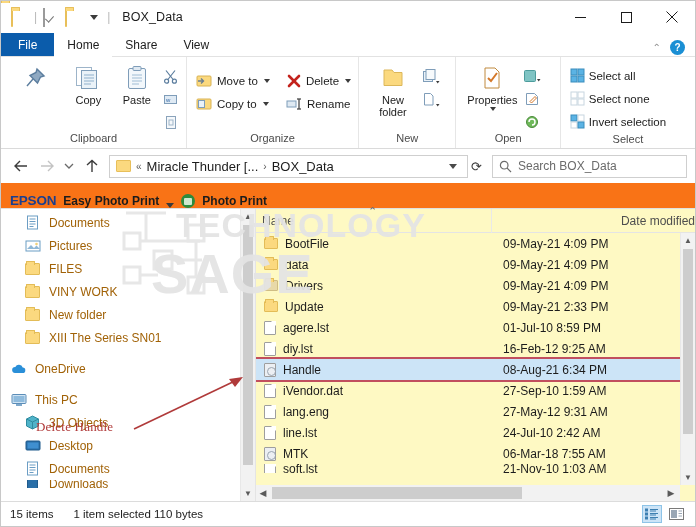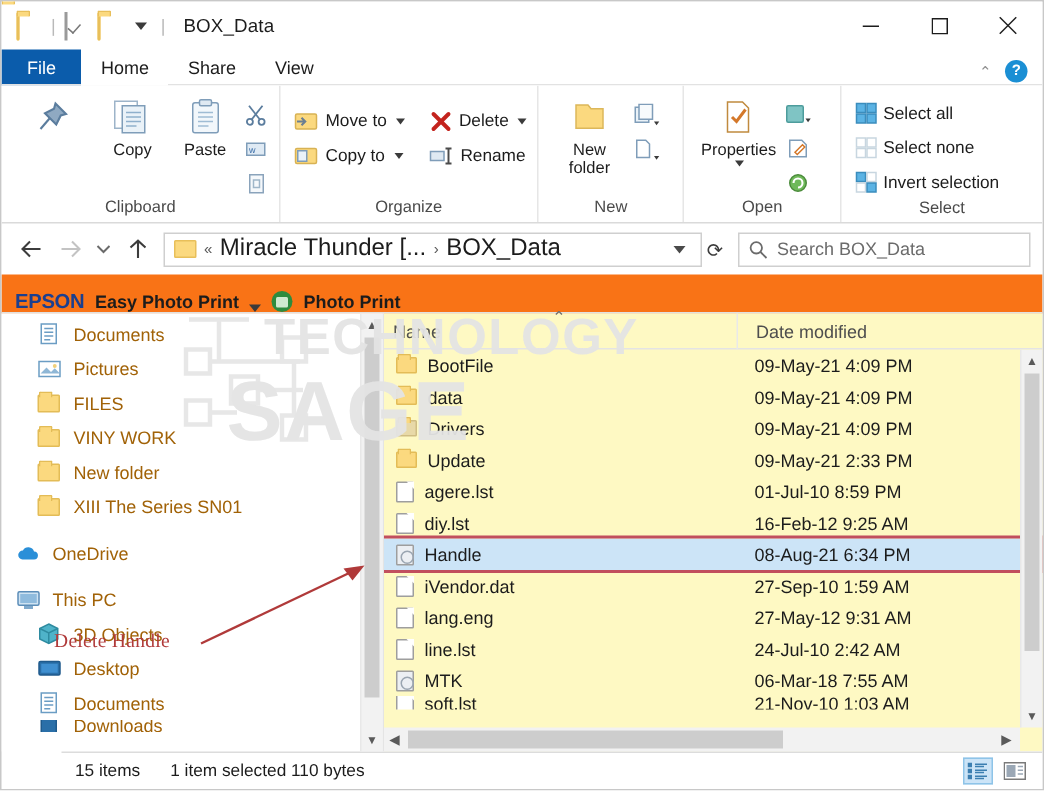--- a/index.html
+++ b/index.html
@@ -122,7 +122,7 @@
     display:flex; align-items:center; padding:0 4px; gap:5px; margin-left:3px; min-width:0;
   }
   .crumbs .folder-ico{ flex:0 0 auto; margin-left:2px; }
-  .crumb-txt { font-size:16px; color:#1c1c1c; white-space:nowrap; }
+  .crumb-txt { font-size:13px; color:#1c1c1c; white-space:nowrap; }
   .crumb-sep { font-size:10px; color:#5a5a5a; }
   .crumbs .spacer { flex:1; }
   .crumb-caret { width:0;height:0;border-left:4px solid transparent;border-right:4px solid transparent;border-top:5px solid #4a4a4a; margin-right:6px;}

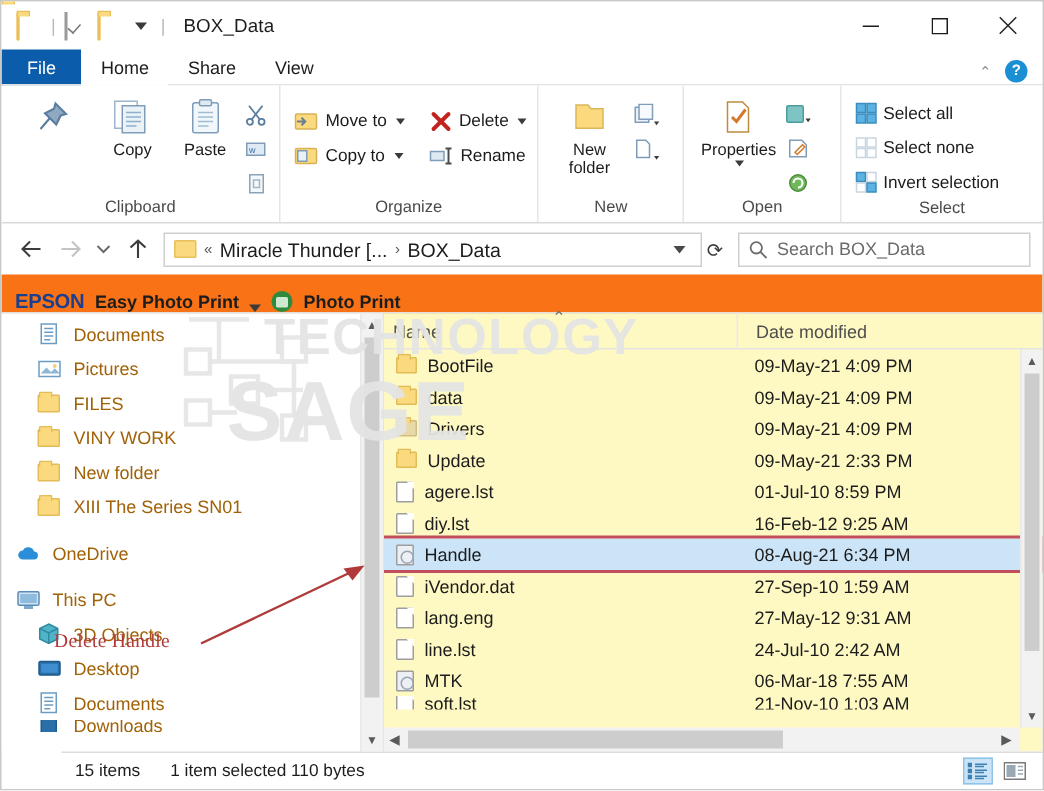--- a/index.html
+++ b/index.html
@@ -213,7 +213,7 @@
   .col-name .sortmark {
     position:absolute; left:112px; top:-9px; font-size:11px; color:#6f6f6f;
   }
-  .col-date { font-size:12px; color:#4e4e4e; padding-left:12px; border-left:1px solid #e9e9e9; height:24px; display:flex; align-items:center; flex:1;}
+  .col-date { font-size:12px; color:#4e4e4e; padding-left:12px; border-left:1px solid #e9e9e9; height:24px; display:flex; align-items:center; flex:1;justify-content:flex-end;}
   .rows { flex:1; overflow:hidden; position:relative; }
   .frow {
     height:21px; display:flex; align-items:center; font-size:12px; color:#1c1c1c;

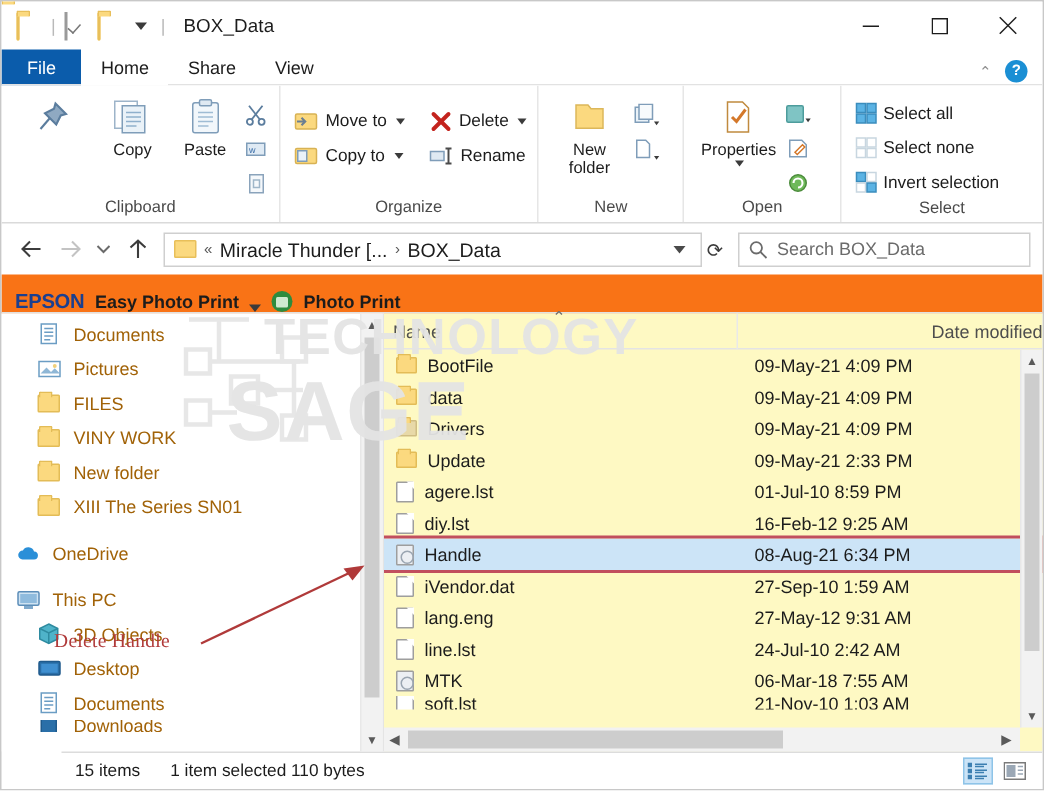--- a/index.html
+++ b/index.html
@@ -267,7 +267,7 @@
   
   .statusbar {
     flex:0 0 25px; height:25px; border-top:1px solid #dcdcdc; background:#ffffff;
-    display:flex; align-items:center; padding:0 9px; gap:20px; position:relative;margin-left:40px;
+    display:flex; align-items:center; padding:0 9px; gap:20px; position:relative;
   }
   .st-txt { font-size:11.5px; color:#1c1c1c; }
   .view-btns { margin-left:auto; display:flex; gap:4px; align-items:center; }

